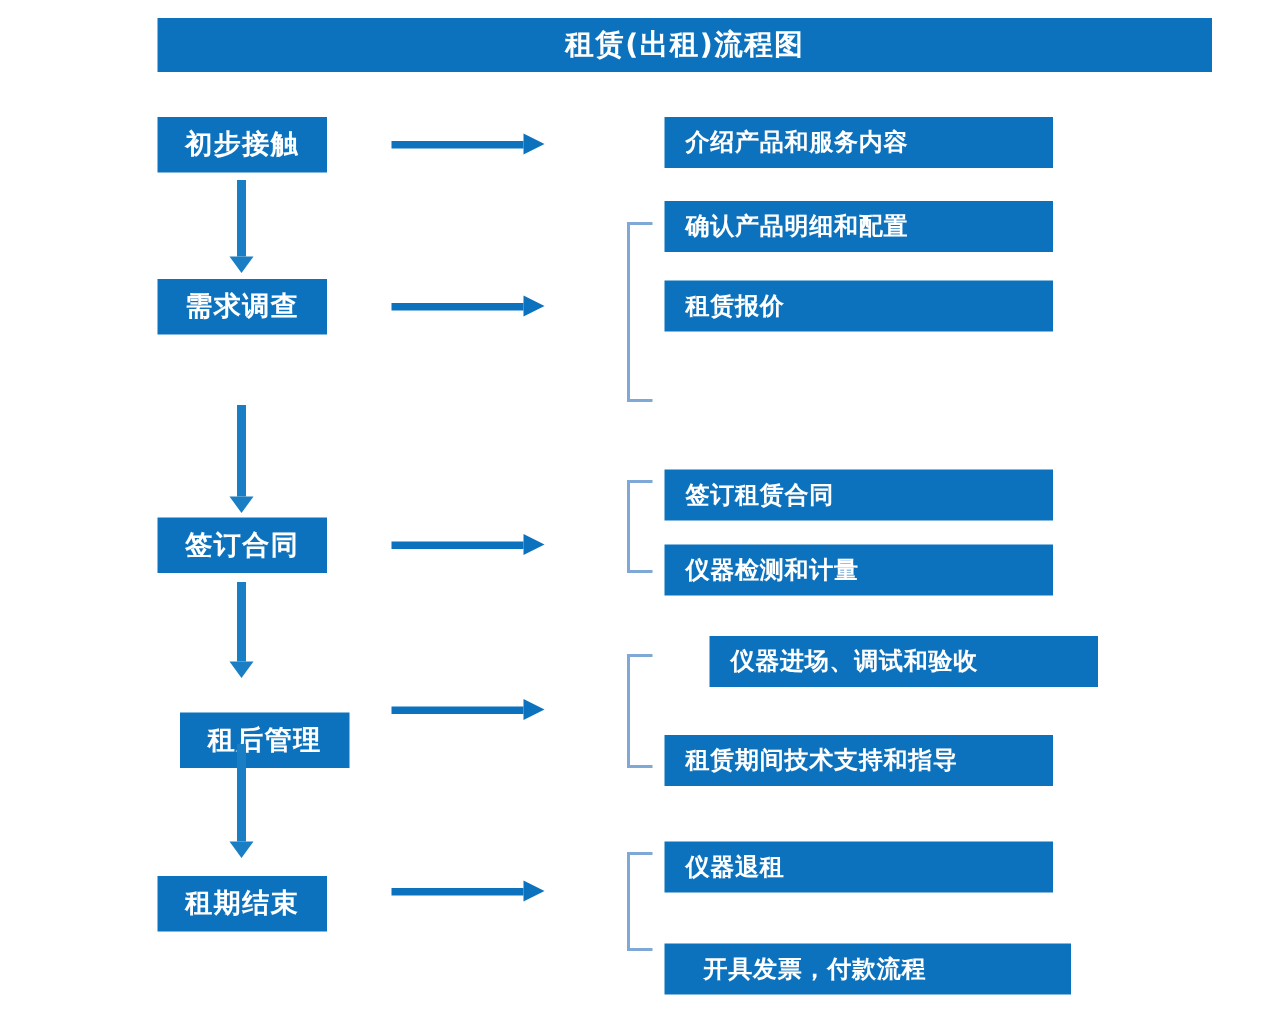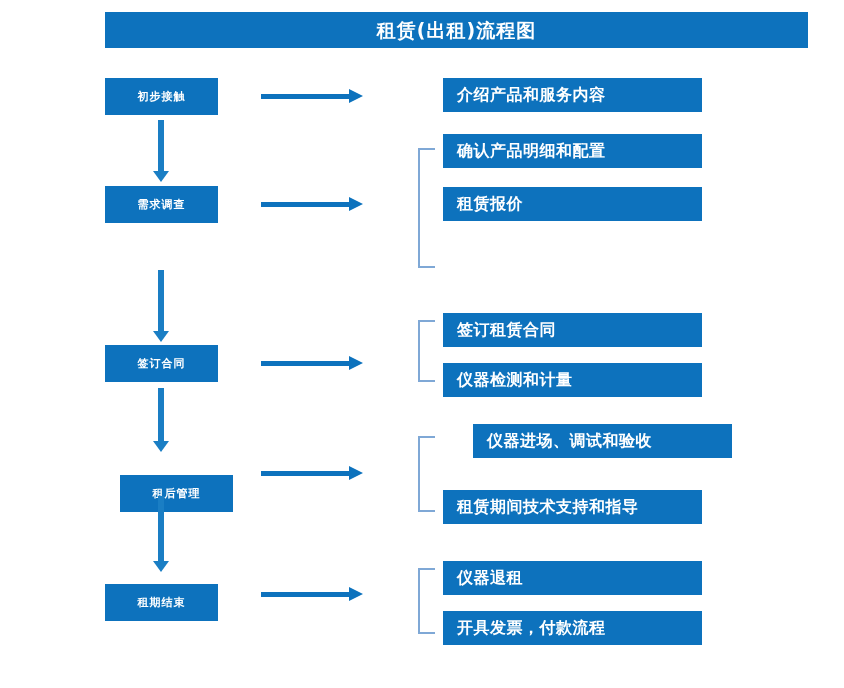--- a/index.html
+++ b/index.html
@@ -36,7 +36,7 @@
   }
   .stage-box .stage-label{
     color:#ffffff;
-    font-size:11px;
+    font-size:18px;
     font-weight:bold;
     letter-spacing:1px;
     line-height:1;

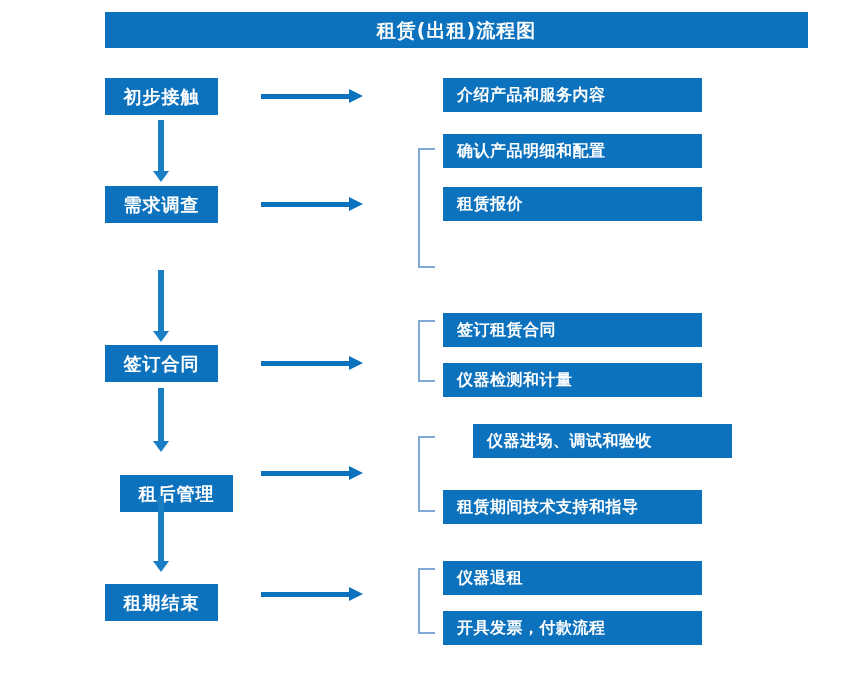--- a/index.html
+++ b/index.html
@@ -197,7 +197,7 @@
   <div class="detail-box" style="top:561px;">
     <span class="detail-label">仪器退租</span>
   </div>
-  <div class="detail-box" style="top:611px;">
+  <div class="detail-box" style="top:629px;padding-left:12px;">
     <span class="detail-label">开具发票，付款流程</span>
   </div>
 

